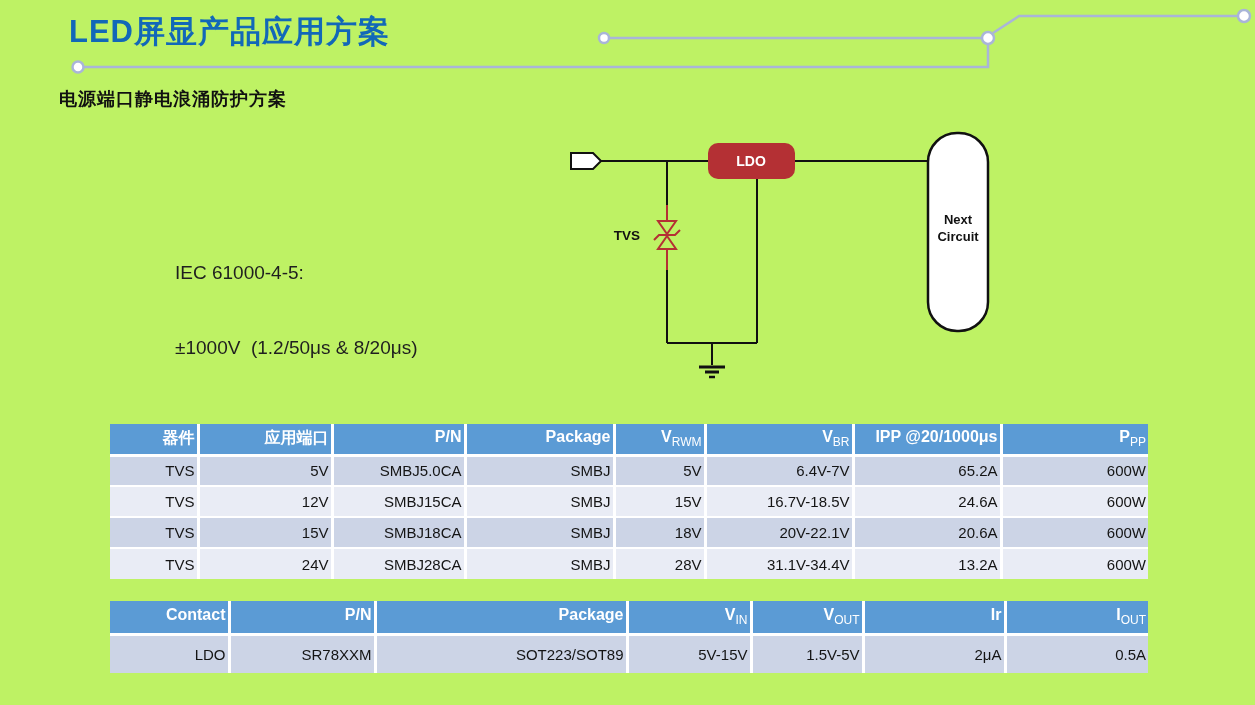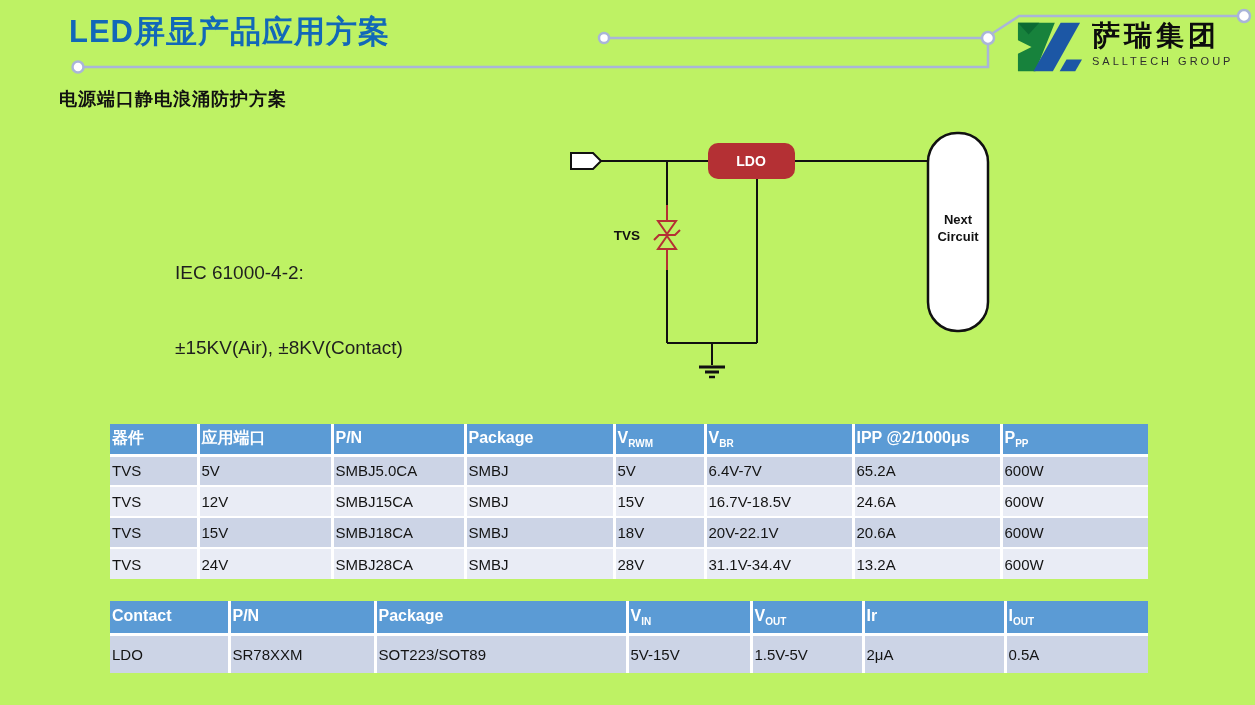--- a/index.html
+++ b/index.html
@@ -68,18 +68,6 @@
   <div id="page-title" class="abs">LED屏显产品应用方案</div>
   <div id="subtitle" class="abs">电源端口静电浪涌防护方案</div>
 
-  <div id="logo" class="abs">
-    <svg width="66" height="54" viewBox="0 0 68 54">
-      <polygon fill="#17823c" points="2,2 40,2 20,52 2,52 2,34 16,27 2,20"></polygon>
-      <polygon fill="#0c6b33" points="2,2 24,2 13,14"></polygon>
-      <polygon fill="#1c57a5" points="66,2 46,2 18,52 38,52"></polygon>
-      <polygon fill="#1c57a5" points="52,40 68,40 61,52 45,52"></polygon>
-    </svg>
-    <div class="logo-text">
-      <span class="cn">萨瑞集团</span>
-      <span class="en">SALLTECH GROUP</span>
-    </div>
-  </div>
 
   <div id="specs" class="abs">
     <div class="grp">

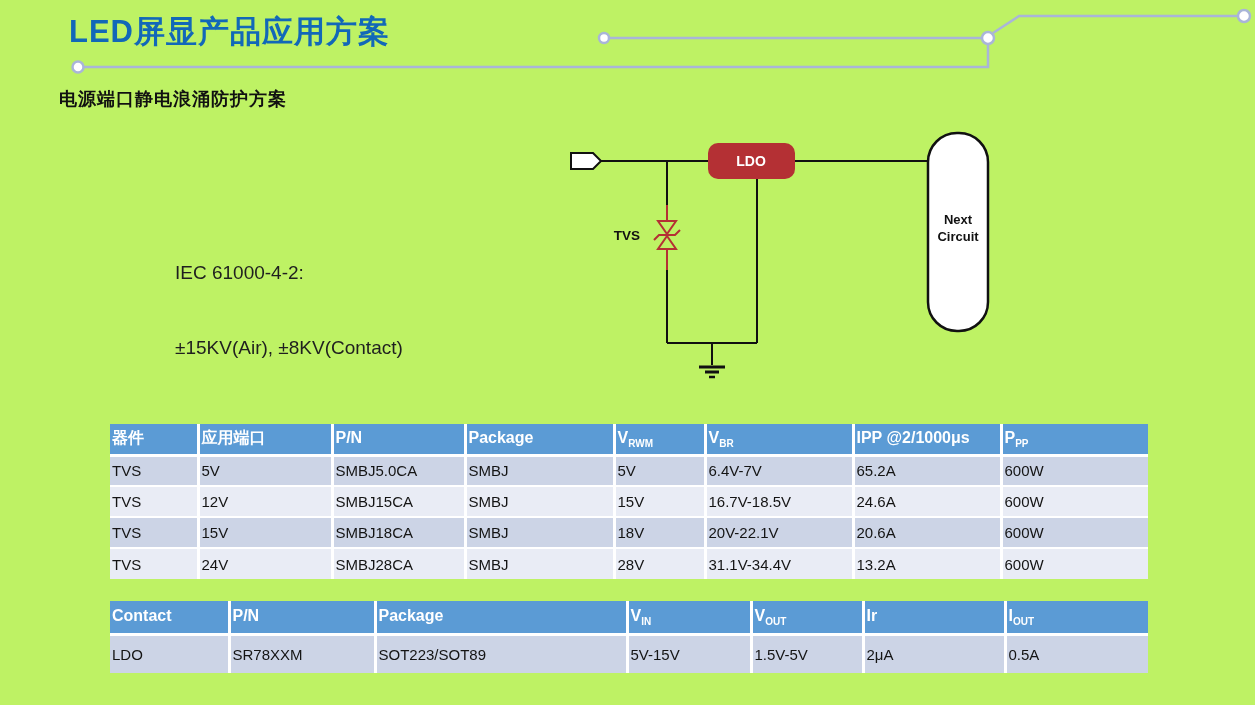--- a/index.html
+++ b/index.html
@@ -71,10 +71,6 @@
 
   <div id="specs" class="abs">
     <div class="grp">
-      <div>IEC 61000-4-2:</div>
-      <div>±15KV(Air), ±8KV(Contact)</div>
-    </div>
-    <div class="grp">
       <div>IEC 61000-4-5:</div>
       <div>±1000V  (1.2/50μs &amp; 8/20μs)</div>
     </div>

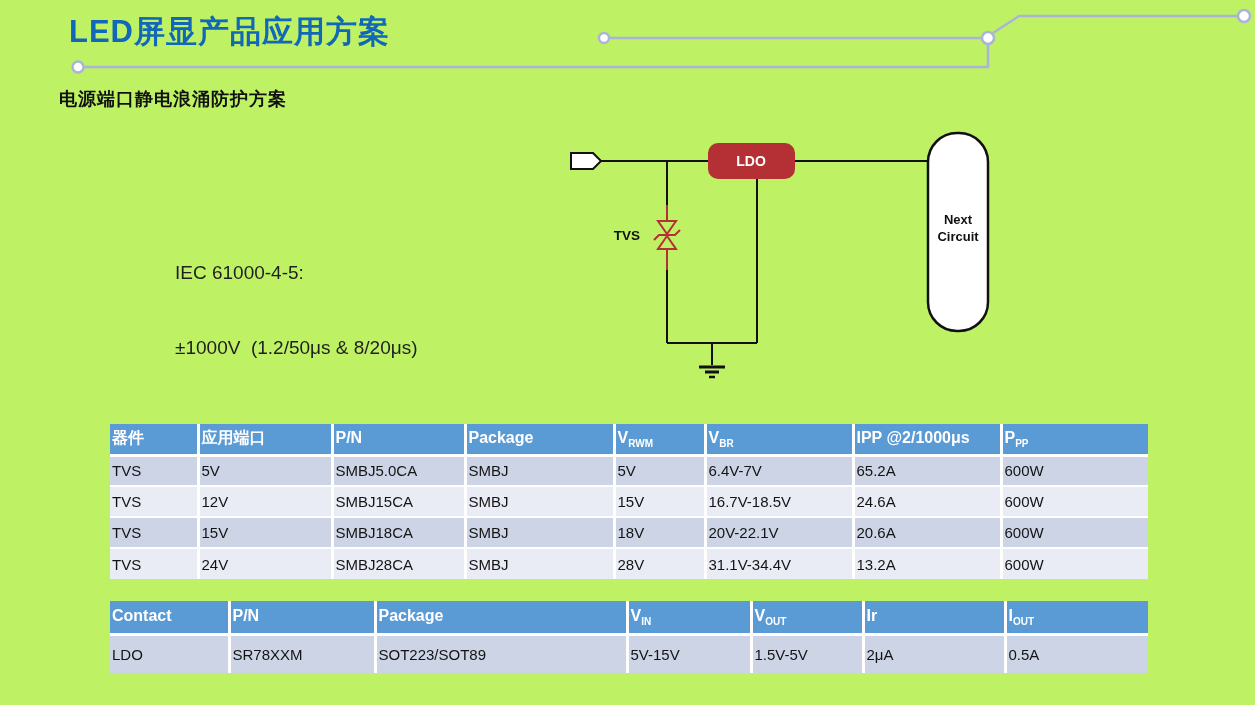--- a/index.html
+++ b/index.html
@@ -25,7 +25,7 @@
   
   .data-table{border-collapse:collapse;table-layout:fixed;width:1038px;}
   .data-table th,.data-table td{
-    text-align:left;vertical-align:middle;box-sizing:border-box;
+    text-align:right;vertical-align:middle;box-sizing:border-box;
     border-left:3px solid #fff;padding:0 2px;overflow:hidden;
   }
   .data-table th:first-child,.data-table td:first-child{border-left:none;}

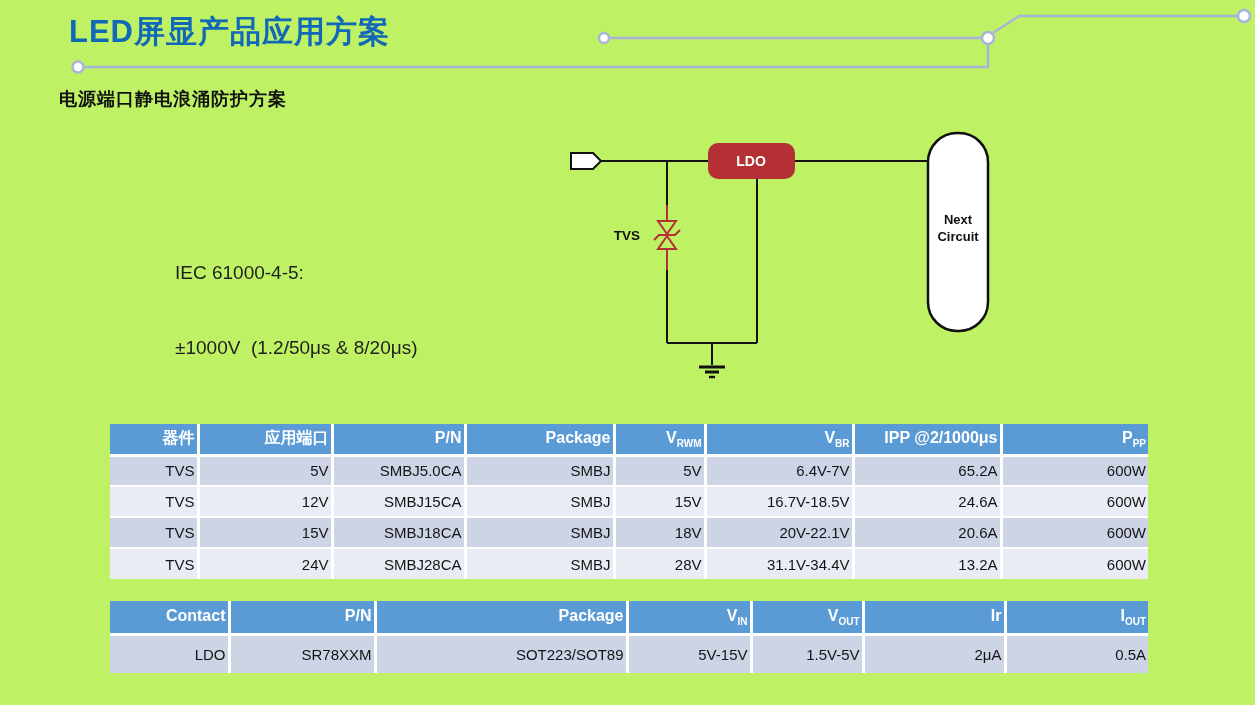--- a/index.html
+++ b/index.html
@@ -41,7 +41,7 @@
   #table2 tbody td{height:39px;}
   .data-table tbody tr:nth-child(odd) td{background:#ccd4e6;}
   .data-table tbody tr:nth-child(even) td{background:#e9ecf5;}
-  .data-table sub{font-size:10px;font-weight:bold;}
+  .data-table sub{font-size:12px;font-weight:normal;}
   
   #circuit{left:550px;top:120px;}
   svg text{font-family:"Liberation Sans","DejaVu Sans",sans-serif;}

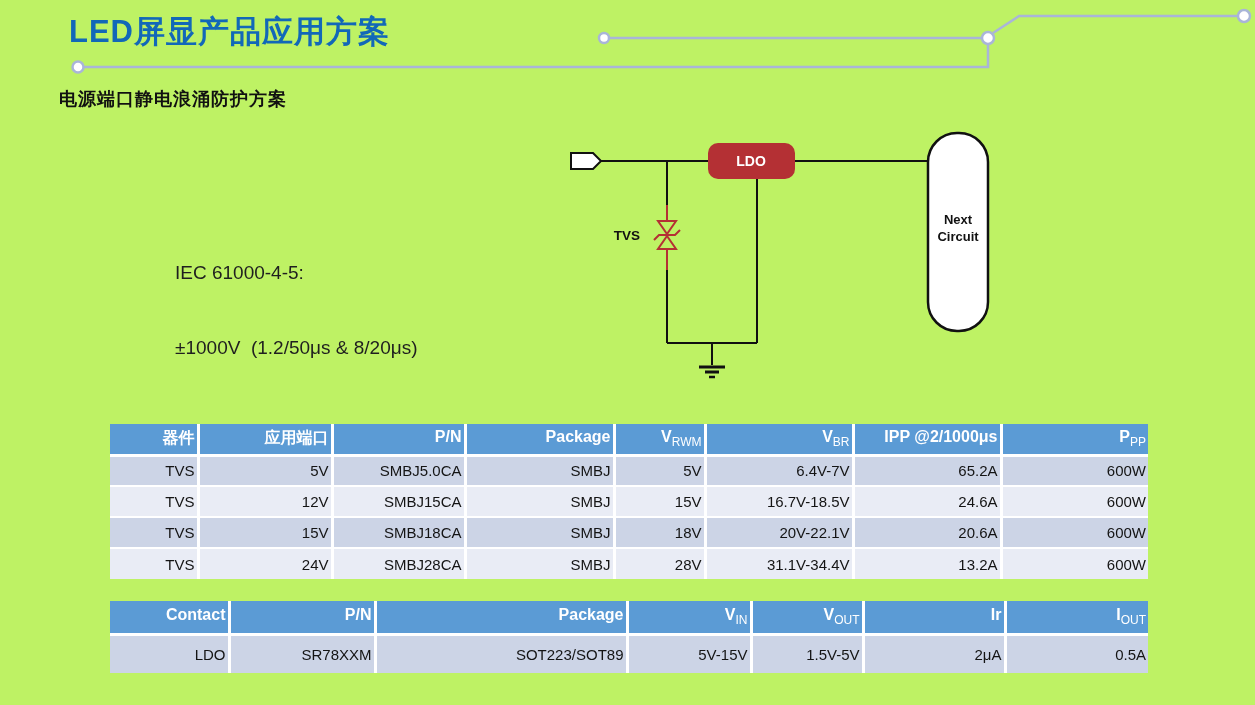--- a/index.html
+++ b/index.html
@@ -132,7 +132,7 @@
           <th><span>Package</span><sub></sub></th>
           <th><span>V</span><sub>RWM</sub></th>
           <th><span>V</span><sub>BR</sub></th>
-          <th><span>IPP @2/1000μs</span><sub></sub></th>
+          <th><span>IPP @20/1000μs</span><sub></sub></th>
           <th><span>P</span><sub>PP</sub></th>
         </tr>
       </thead>

